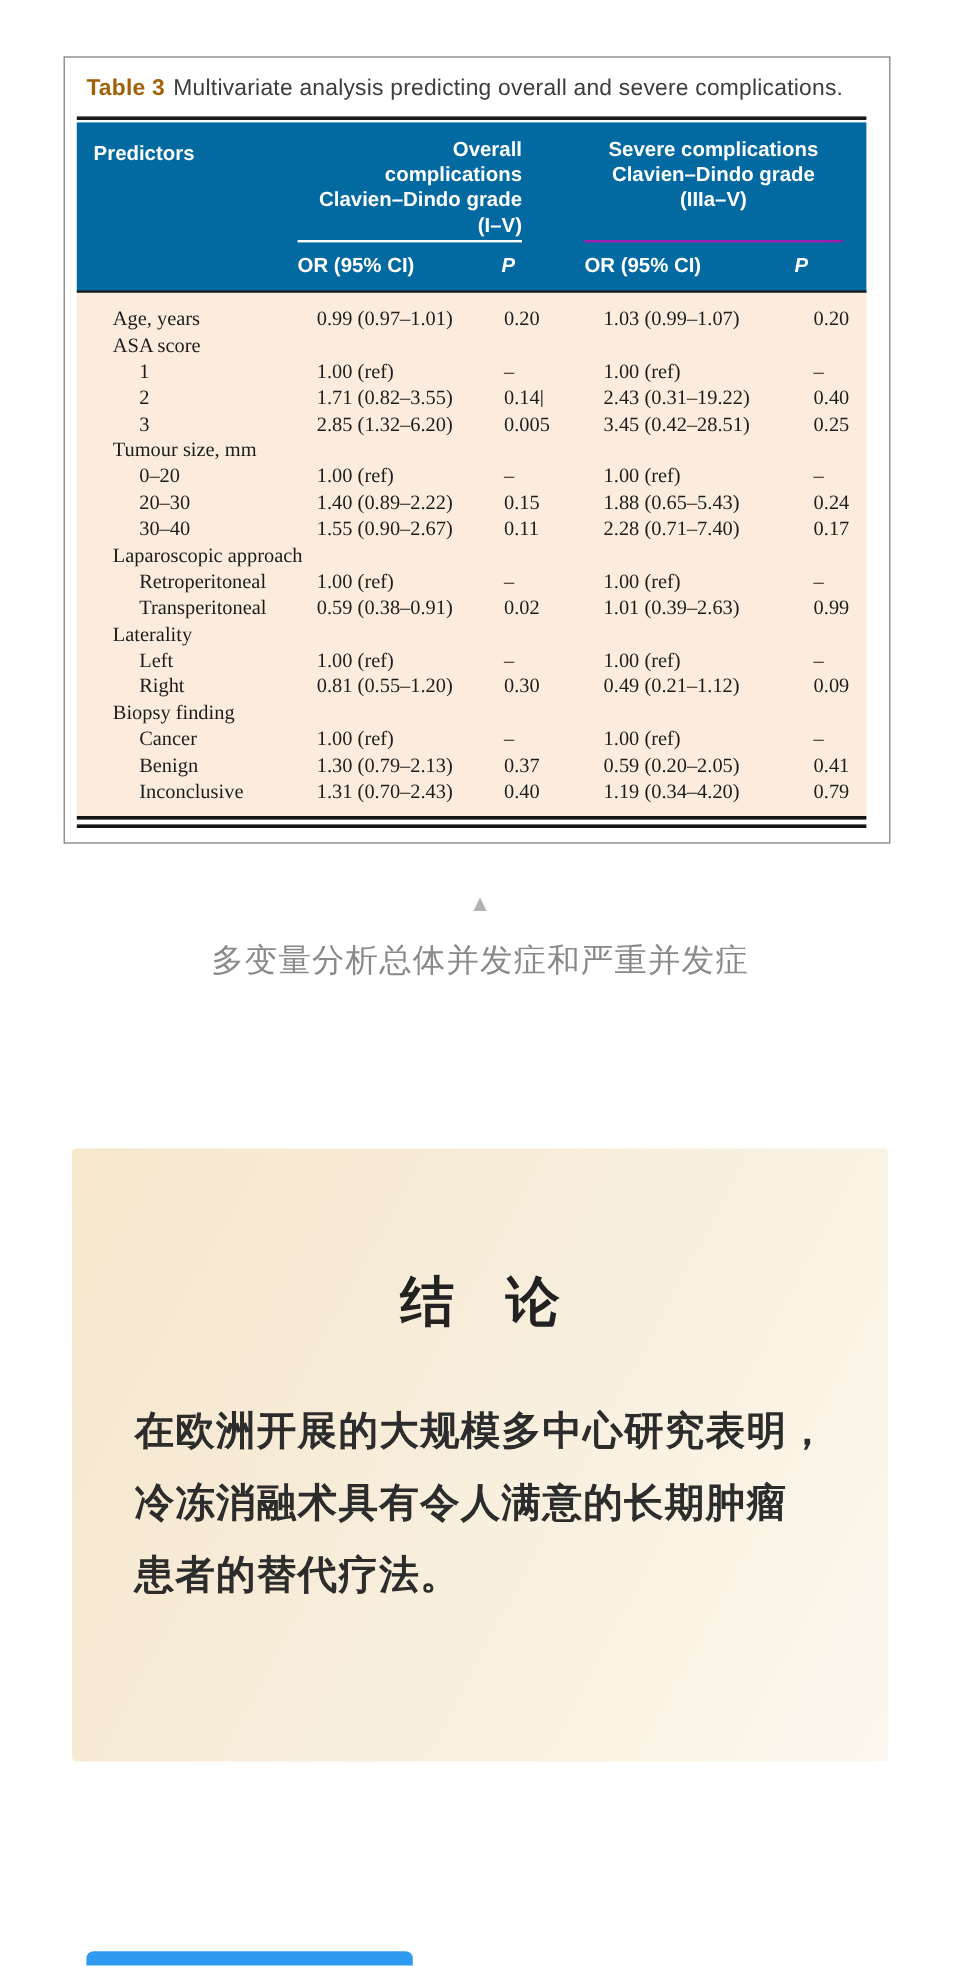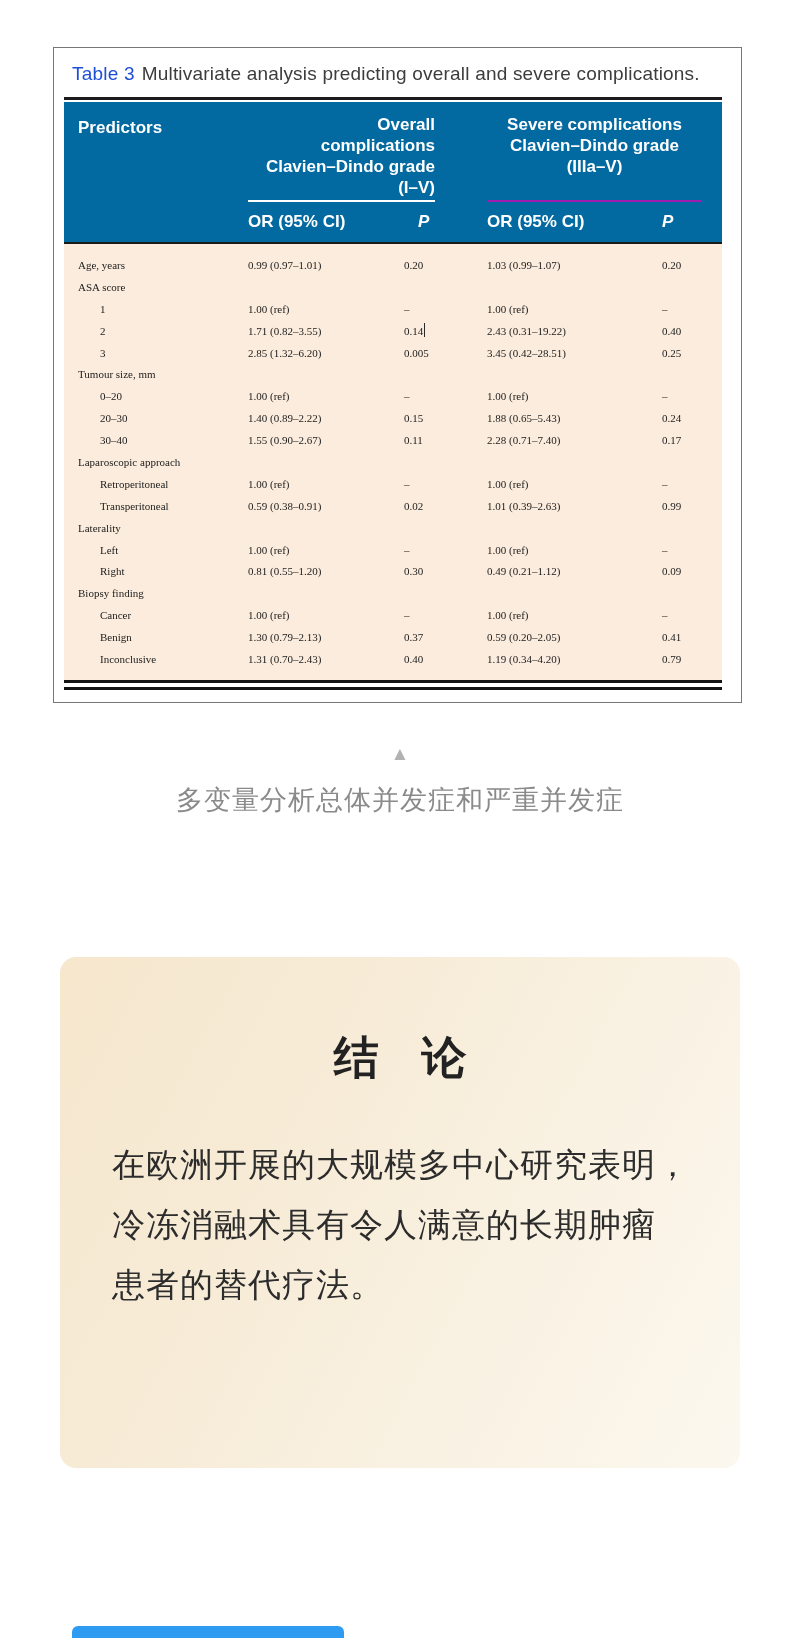--- a/index.html
+++ b/index.html
@@ -16,7 +16,7 @@
   .fig-title{
     margin:15px 18px 12px 18px;font-size:19px;color:#3d3d3d;letter-spacing:.2px;
   }
-  .fig-title .tlabel{color:#1d4ed8;font-weight:normal;margin-right:7px;}
+  .fig-title .tlabel{color:#a16207;font-weight:bold;margin-right:7px;}
 
   .table-wrap{
     margin-left:10px;width:658px;

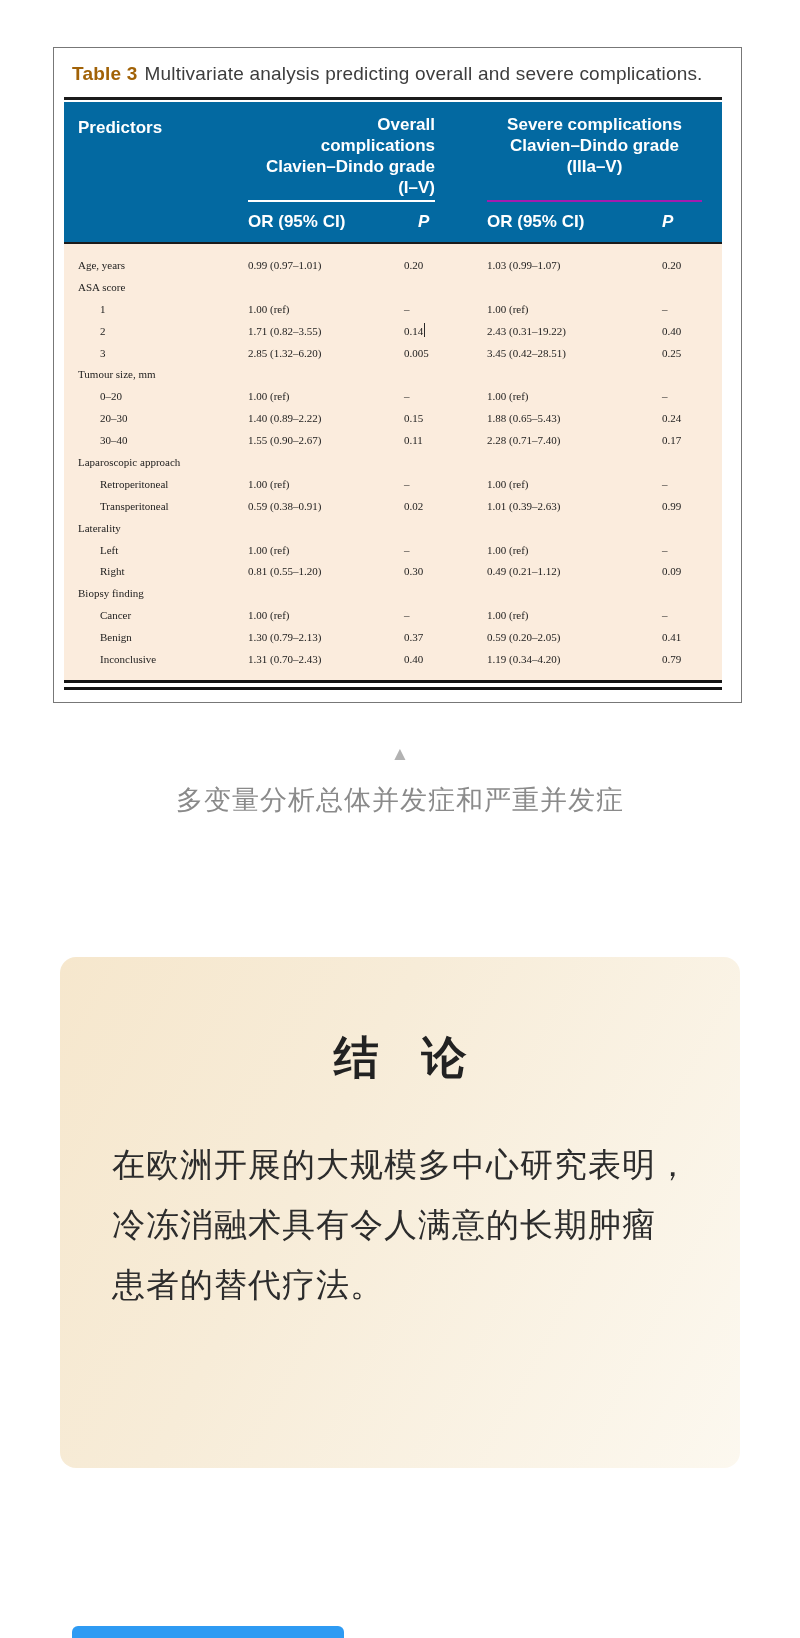--- a/index.html
+++ b/index.html
@@ -40,8 +40,8 @@
   .h-p2{grid-row:2;grid-column:5;padding-top:10px;font-style:italic;}
 
   .tbody{
-    background:#fbecdd;padding:11px 0 9px 0;
-    font-family:"Liberation Serif","DejaVu Serif",serif;font-size:11px;color:#1c1c1c;
+    background:#fbecdd;padding:11px 0 9px 16px;
+    font-family:"Liberation Serif","DejaVu Serif",serif;font-size:17px;color:#1c1c1c;
   }
   .trow{display:grid;grid-template-columns:184px 156px 83px 175px 60px;height:21.9px;line-height:21.9px;}
   .c-label{padding-left:14px;white-space:nowrap;}

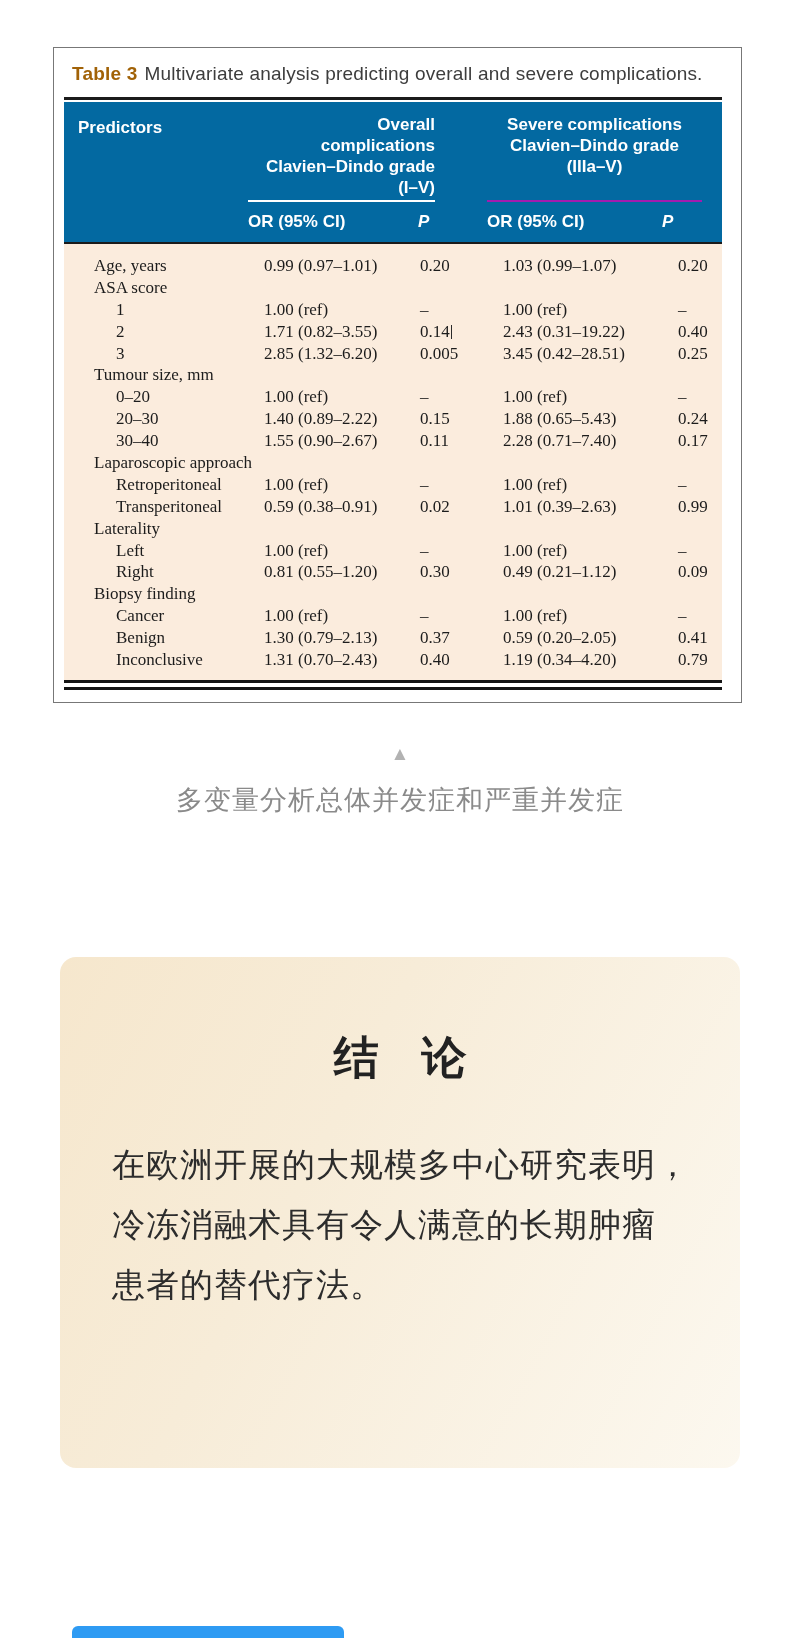--- a/index.html
+++ b/index.html
@@ -64,9 +64,9 @@
   
   .conclusion{
     position:absolute;left:60px;top:957px;width:680px;height:511px;
-    border-radius:16px;box-sizing:border-box;
+    border-radius:4px;box-sizing:border-box;
     background:linear-gradient(118deg,#f6e7cd 0%,#f7ecd8 38%,#fcf8ef 100%);
-    padding:71px 40px 0 52px;
+    padding:98px 40px 0 52px;
   }
   .conclusion-heading{
     text-align:center;font-family:"Liberation Serif","DejaVu Serif",serif;

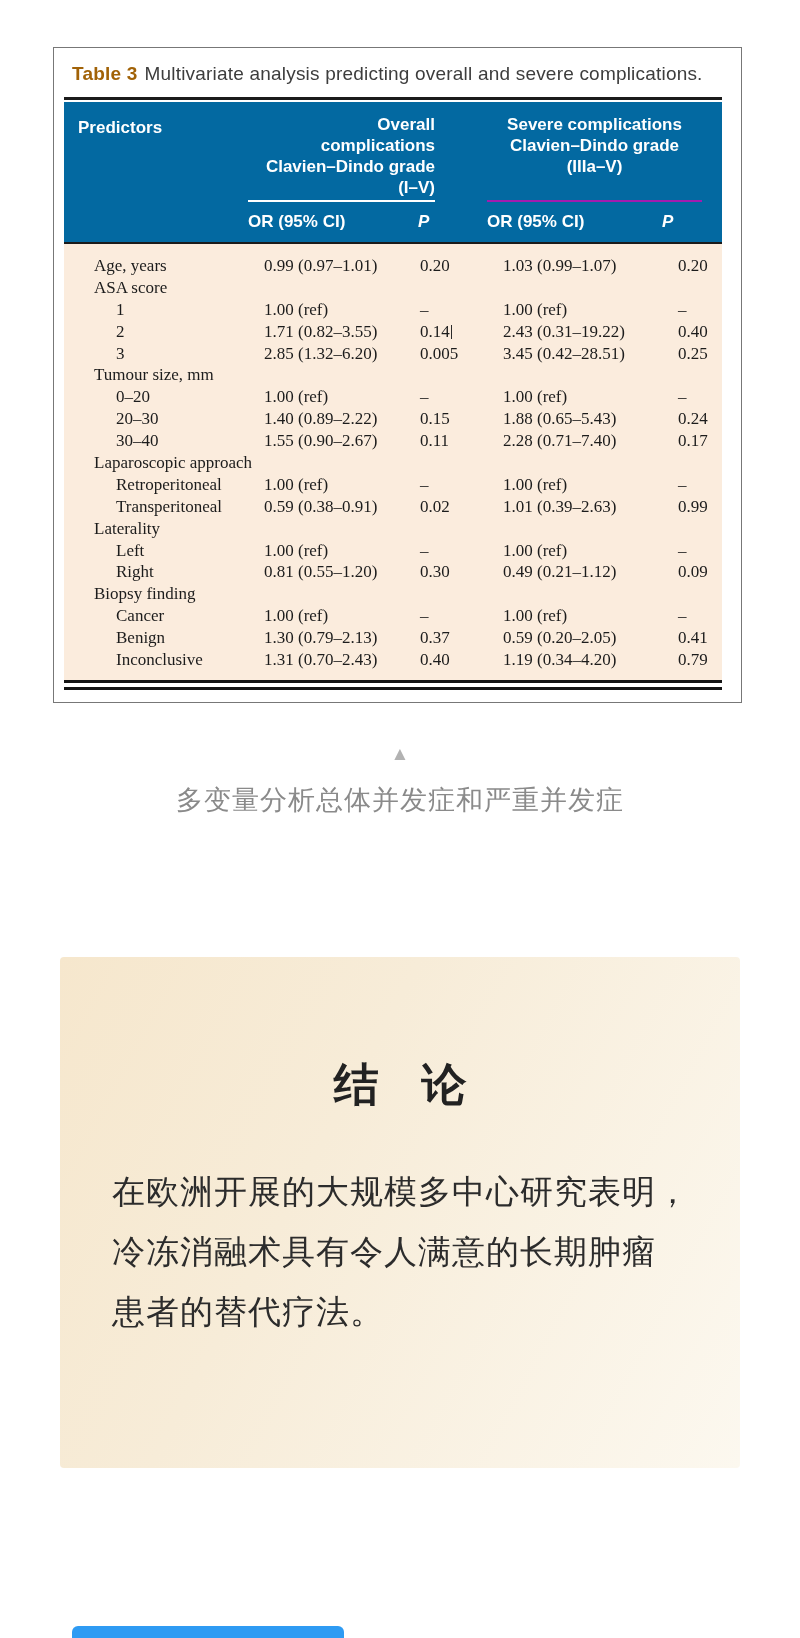--- a/index.html
+++ b/index.html
@@ -75,7 +75,7 @@
   }
   .conclusion-body{margin-top:47px;}
   .conclusion-line{
-    font-size:33px;line-height:60px;color:#2c2c2c;letter-spacing:1px;white-space:nowrap;
+    font-size:33px;line-height:60px;color:#2c2c2c;letter-spacing:1px;white-space:nowrap;font-weight:bold;
   }
 
   

